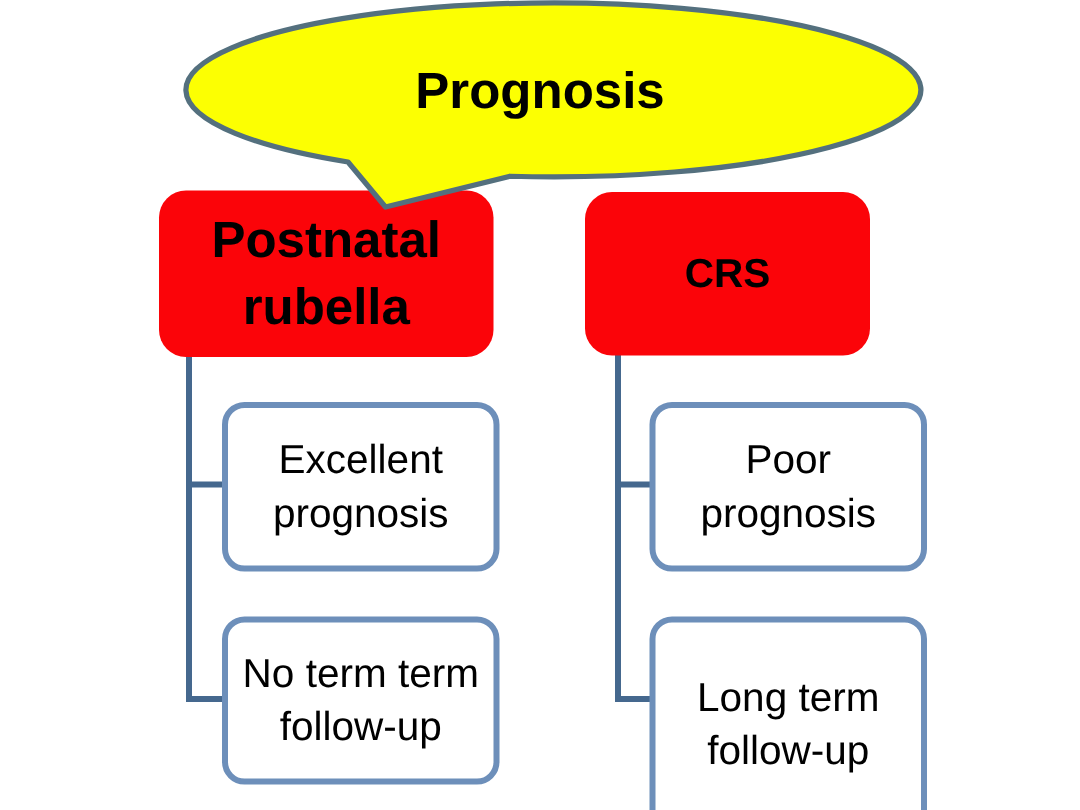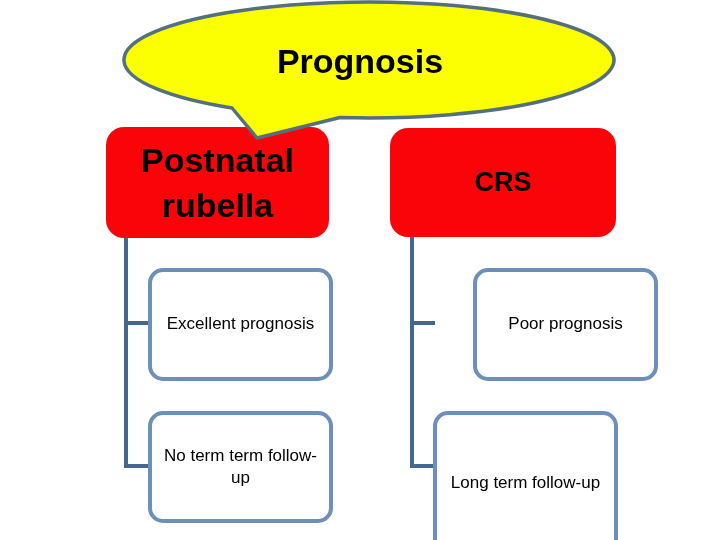--- a/index.html
+++ b/index.html
@@ -54,7 +54,7 @@
   }
   .red-box.crs {
     left: 390px; top: 128px;
-    width: 226px; height: 109px;
+    width: 190px; height: 109px;
     font-size: 27px; line-height: 1.3;
   }
 

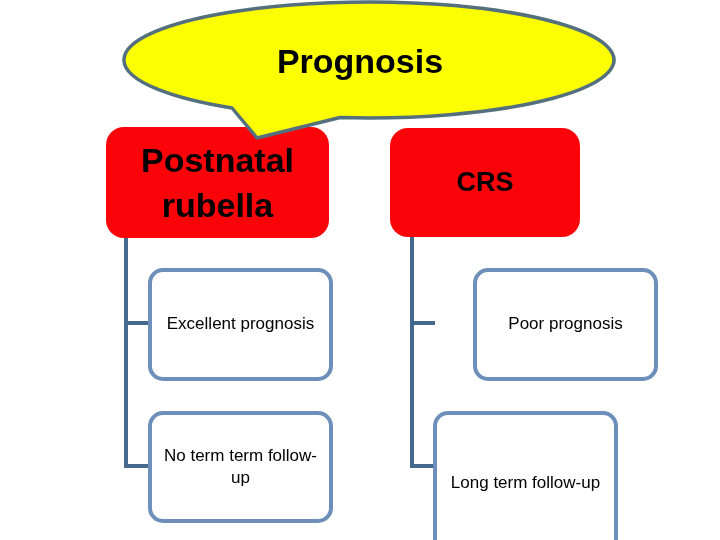--- a/index.html
+++ b/index.html
@@ -64,7 +64,7 @@
     border: 4px solid var(--childBorder, #6d8fba);
     border-radius: 15px;
     width: 185px; height: 113px;
-    font-size: 17px; line-height: 1.3;
+    font-size: 27px; line-height: 1.3;
     padding: 2px 6px;
     z-index: 2;
     color: var(--text, #000);

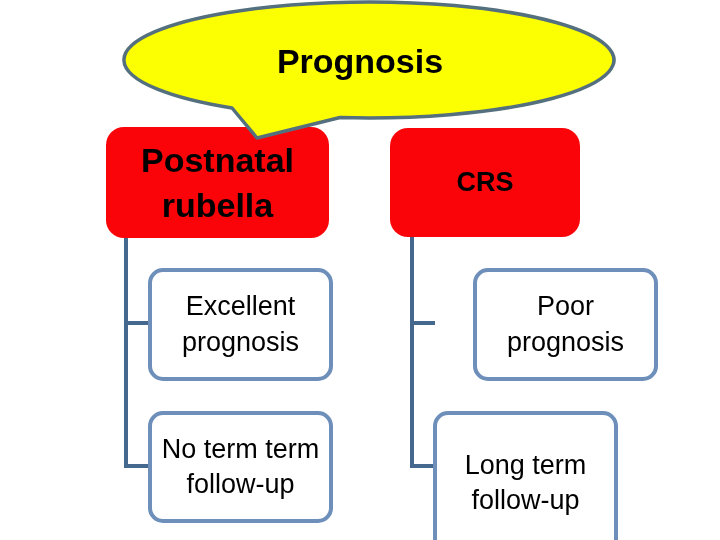--- a/index.html
+++ b/index.html
@@ -71,7 +71,7 @@
   }
   .child-box.c00 { left: 148px; top: 268px; }
   .child-box.c01 { left: 148px; top: 411px; height: 112px; }
-  .child-box.c10 { left: 433px; top: 268px; margin-left: 40px; }
+  .child-box.c10 { left: 433px; top: 268px; }
   .child-box.c11 { left: 433px; top: 411px; height: 144px; }
 
   

